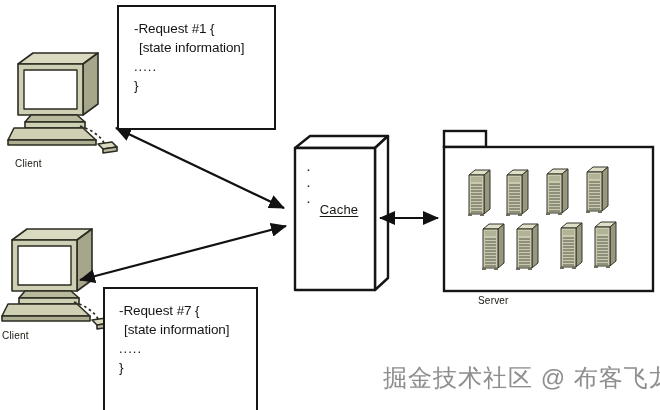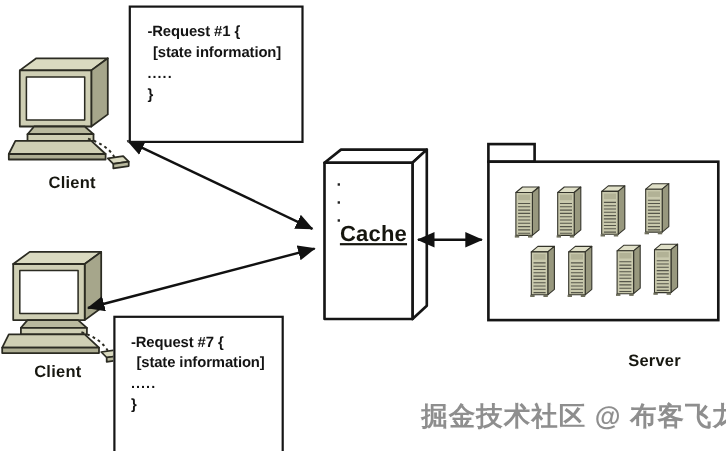--- a/index.html
+++ b/index.html
@@ -5,7 +5,7 @@
   html,body{margin:0;padding:0;background:#ffffff;}
   .canvas{
     position:relative;width:660px;height:410px;background:#ffffff;overflow:hidden;
-    font-family:"Liberation Sans","DejaVu Sans",sans-serif;color:#141414;font-weight:bold;
+    font-family:"Liberation Sans","DejaVu Sans",sans-serif;color:#141414;
   }
   .overlay{position:absolute;left:0;top:0;width:660px;height:410px;}
   .lbl{position:absolute;font-size:15px;color:#16160f;text-align:right;letter-spacing:.2px;}

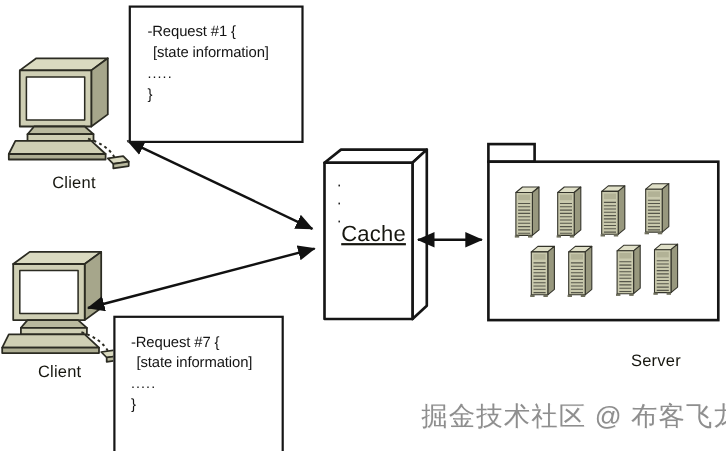--- a/index.html
+++ b/index.html
@@ -8,7 +8,7 @@
     font-family:"Liberation Sans","DejaVu Sans",sans-serif;color:#141414;
   }
   .overlay{position:absolute;left:0;top:0;width:660px;height:410px;}
-  .lbl{position:absolute;font-size:15px;color:#16160f;text-align:right;letter-spacing:.2px;}
+  .lbl{position:absolute;font-size:10px;color:#16160f;text-align:left;letter-spacing:.2px;}
   .client1-lbl{left:15px;top:158px;width:72px;}
   .client2-lbl{left:2px;top:330px;width:72px;}
   .cache-lbl{left:309px;top:202px;width:60px;text-align:right;text-decoration:underline;text-underline-offset:2px;font-size:20px;}

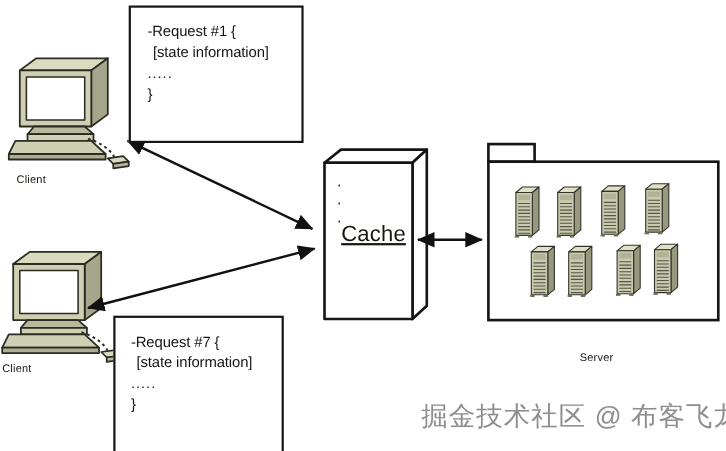--- a/index.html
+++ b/index.html
@@ -11,7 +11,7 @@
   .lbl{position:absolute;font-size:10px;color:#16160f;text-align:left;letter-spacing:.2px;}
   .client1-lbl{left:15px;top:158px;width:72px;}
   .client2-lbl{left:2px;top:330px;width:72px;}
-  .cache-lbl{left:309px;top:202px;width:60px;text-align:right;text-decoration:underline;text-underline-offset:2px;font-size:20px;}
+  .cache-lbl{left:309px;top:202px;width:60px;text-align:center;text-decoration:underline;text-underline-offset:2px;font-size:13px;}
   .server-lbl{left:527px;top:295px;width:92px;margin-top:25px;}
   .cache-dots{position:absolute;left:306px;top:161px;font-size:15px;line-height:16px;white-space:pre-line;color:#222;}
   .req-box{

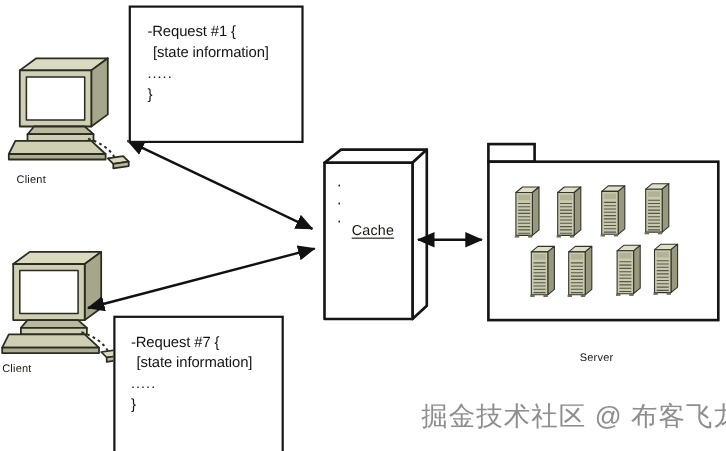--- a/index.html
+++ b/index.html
@@ -12,7 +12,7 @@
   .client1-lbl{left:15px;top:158px;width:72px;}
   .client2-lbl{left:2px;top:330px;width:72px;}
   .cache-lbl{left:309px;top:202px;width:60px;text-align:center;text-decoration:underline;text-underline-offset:2px;font-size:13px;}
-  .server-lbl{left:527px;top:295px;width:92px;margin-top:25px;}
+  .server-lbl{left:478px;top:295px;width:92px;}
   .cache-dots{position:absolute;left:306px;top:161px;font-size:15px;line-height:16px;white-space:pre-line;color:#222;}
   .req-box{
     position:absolute;background:#ffffff;border:2.5px solid #151515;

